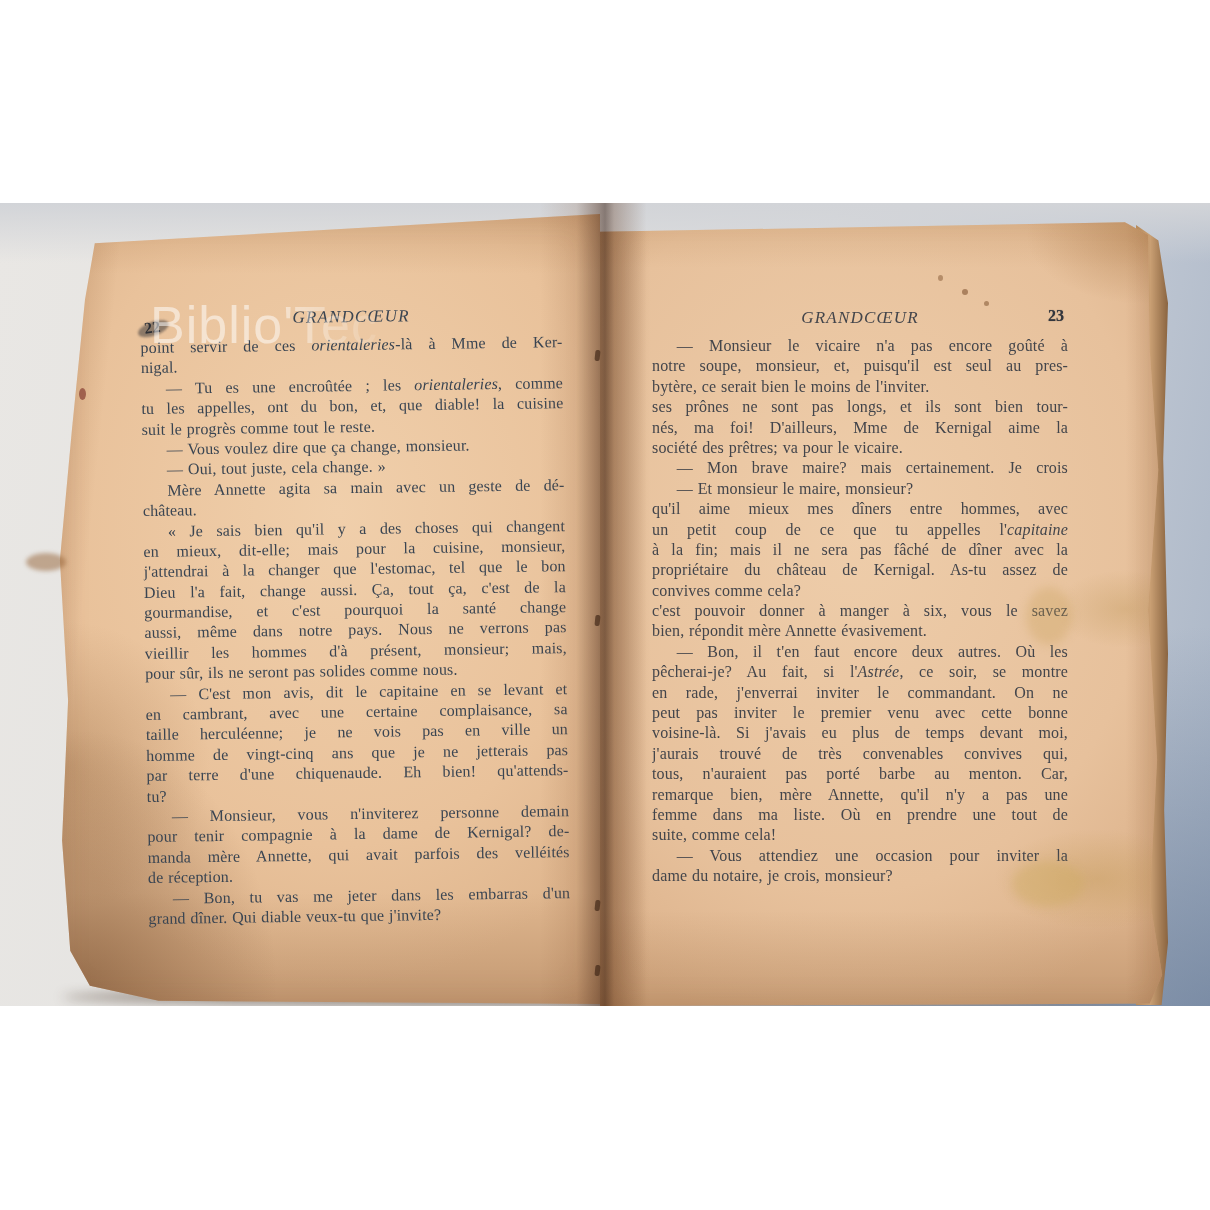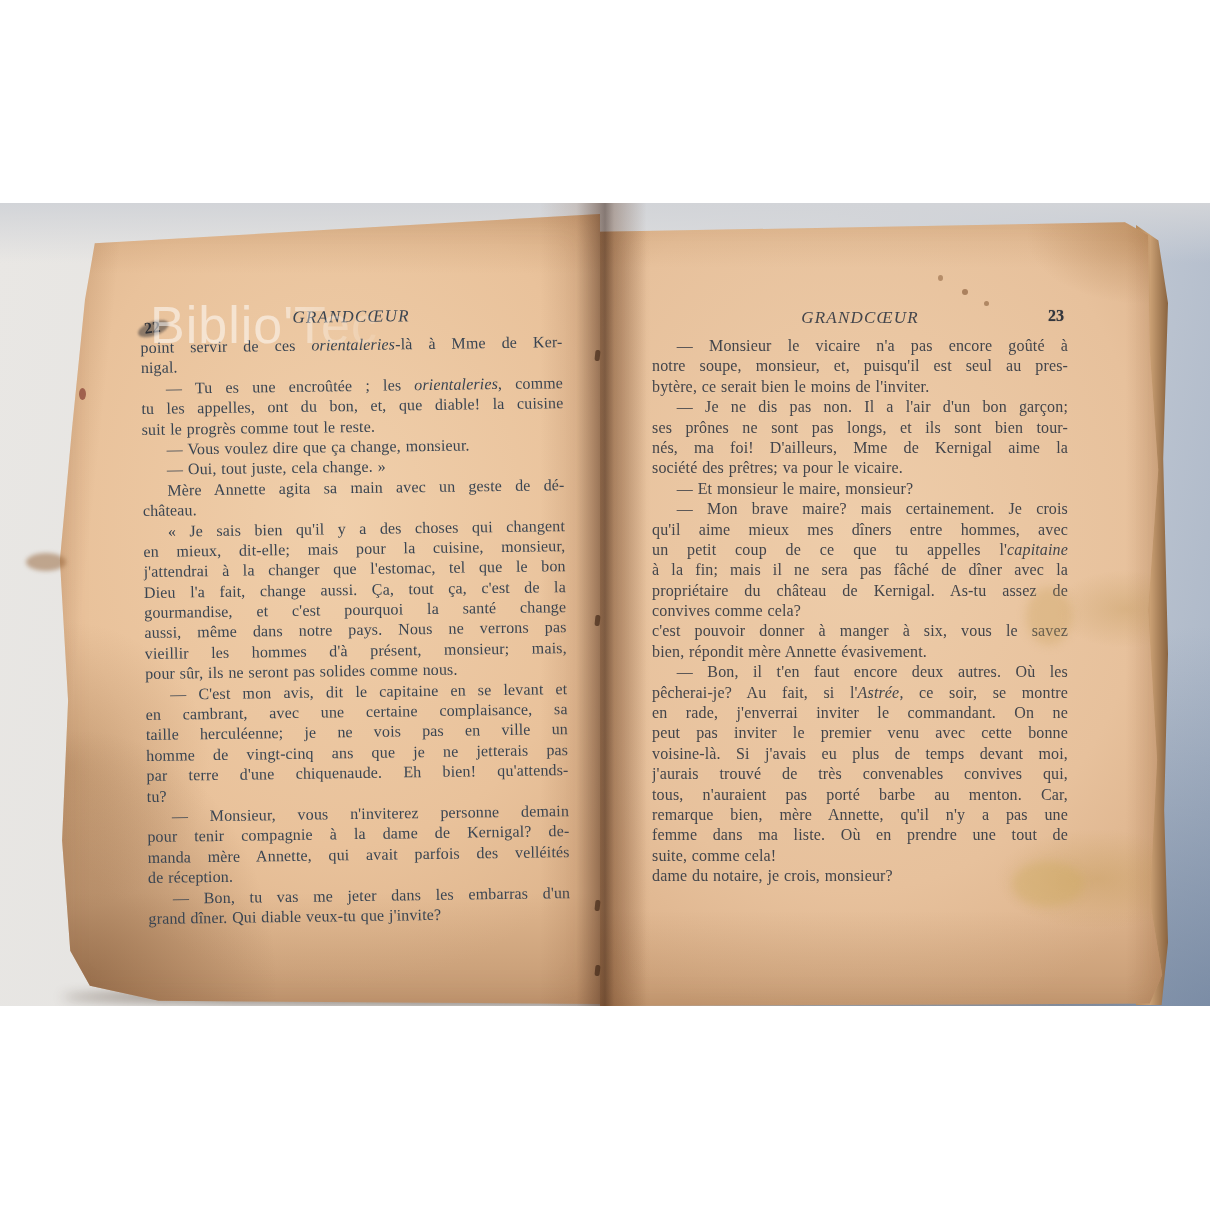--- a/index.html
+++ b/index.html
@@ -158,7 +158,6 @@
           <div class="line indent"><span>— Monsieur le vicaire n'a pas encore goûté à</span></div>
           <div class="line"><span>notre soupe, monsieur, et, puisqu'il est seul au pres-</span></div>
           <div class="line end"><span>bytère, ce serait bien le moins de l'inviter.</span></div>
-          <div class="line indent"><span>— Je ne dis pas non. Il a l'air d'un bon garçon;</span></div>
           <div class="line"><span>ses prônes ne sont pas longs, et ils sont bien tour-</span></div>
           <div class="line"><span>nés, ma foi! D'ailleurs, Mme de Kernigal aime la</span></div>
           <div class="line end"><span>société des prêtres; va pour le vicaire.</span></div>

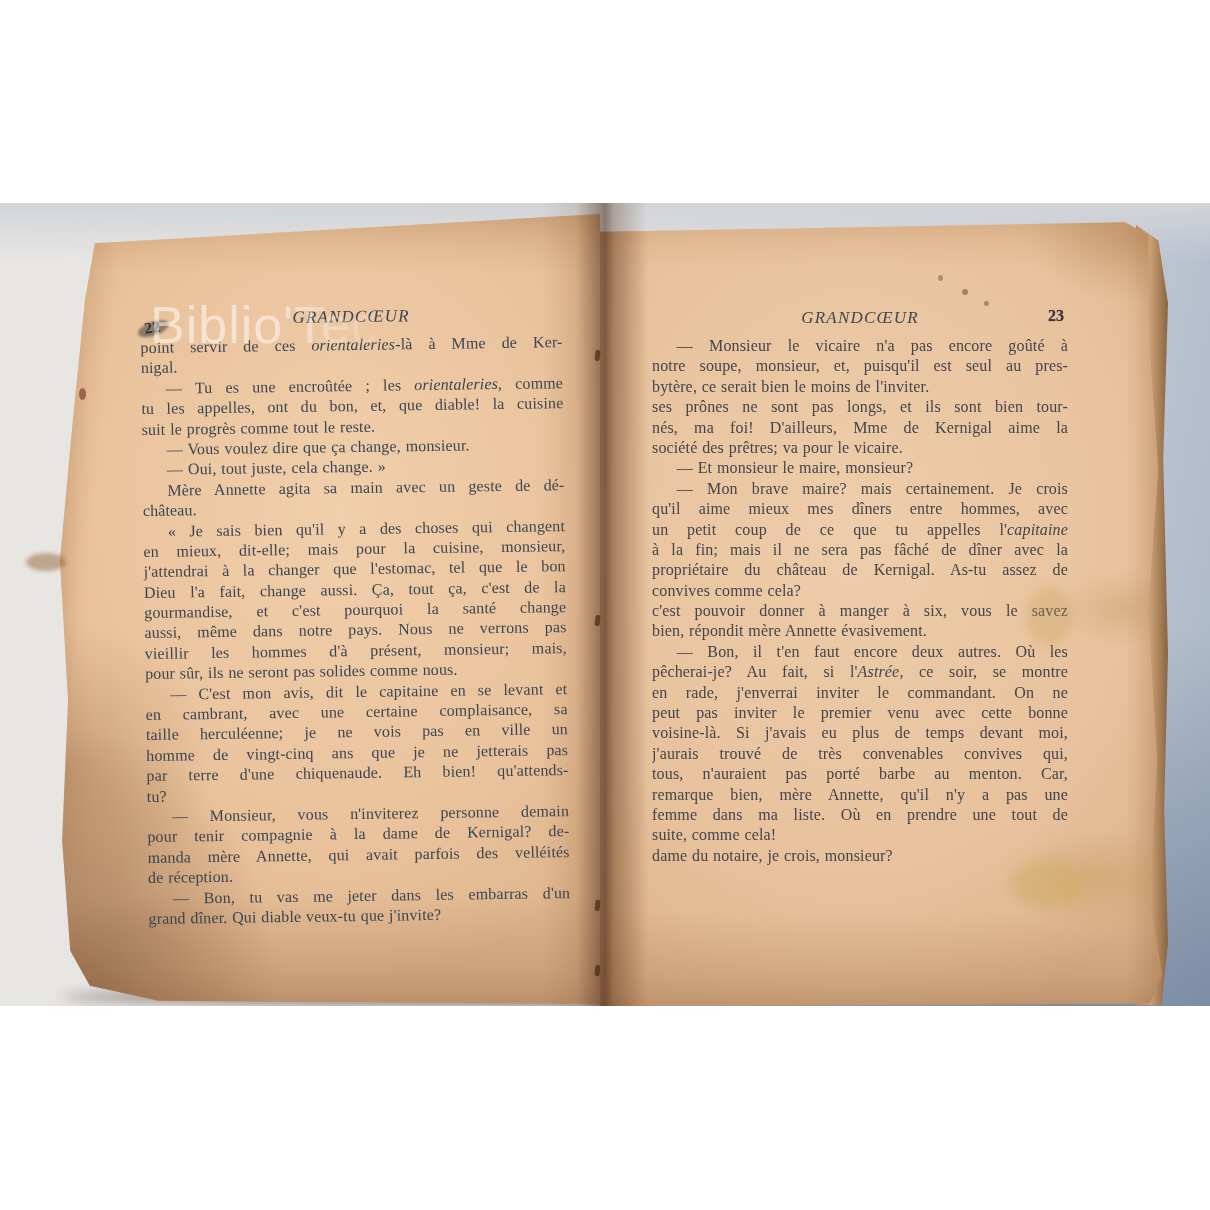--- a/index.html
+++ b/index.html
@@ -161,8 +161,8 @@
           <div class="line"><span>ses prônes ne sont pas longs, et ils sont bien tour-</span></div>
           <div class="line"><span>nés, ma foi! D'ailleurs, Mme de Kernigal aime la</span></div>
           <div class="line end"><span>société des prêtres; va pour le vicaire.</span></div>
+          <div class="line indent"><span>— Mon brave maire? mais certainement. Je crois</span></div>
           <div class="line indent end"><span>— Et monsieur le maire, monsieur?</span></div>
-          <div class="line indent"><span>— Mon brave maire? mais certainement. Je crois</span></div>
           <div class="line"><span>qu'il aime mieux mes dîners entre hommes, avec</span></div>
           <div class="line"><span>un petit coup de ce que tu appelles l'</span><i>capitaine</i></div>
           <div class="line"><span>à la fin; mais il ne sera pas fâché de dîner avec la</span></div>

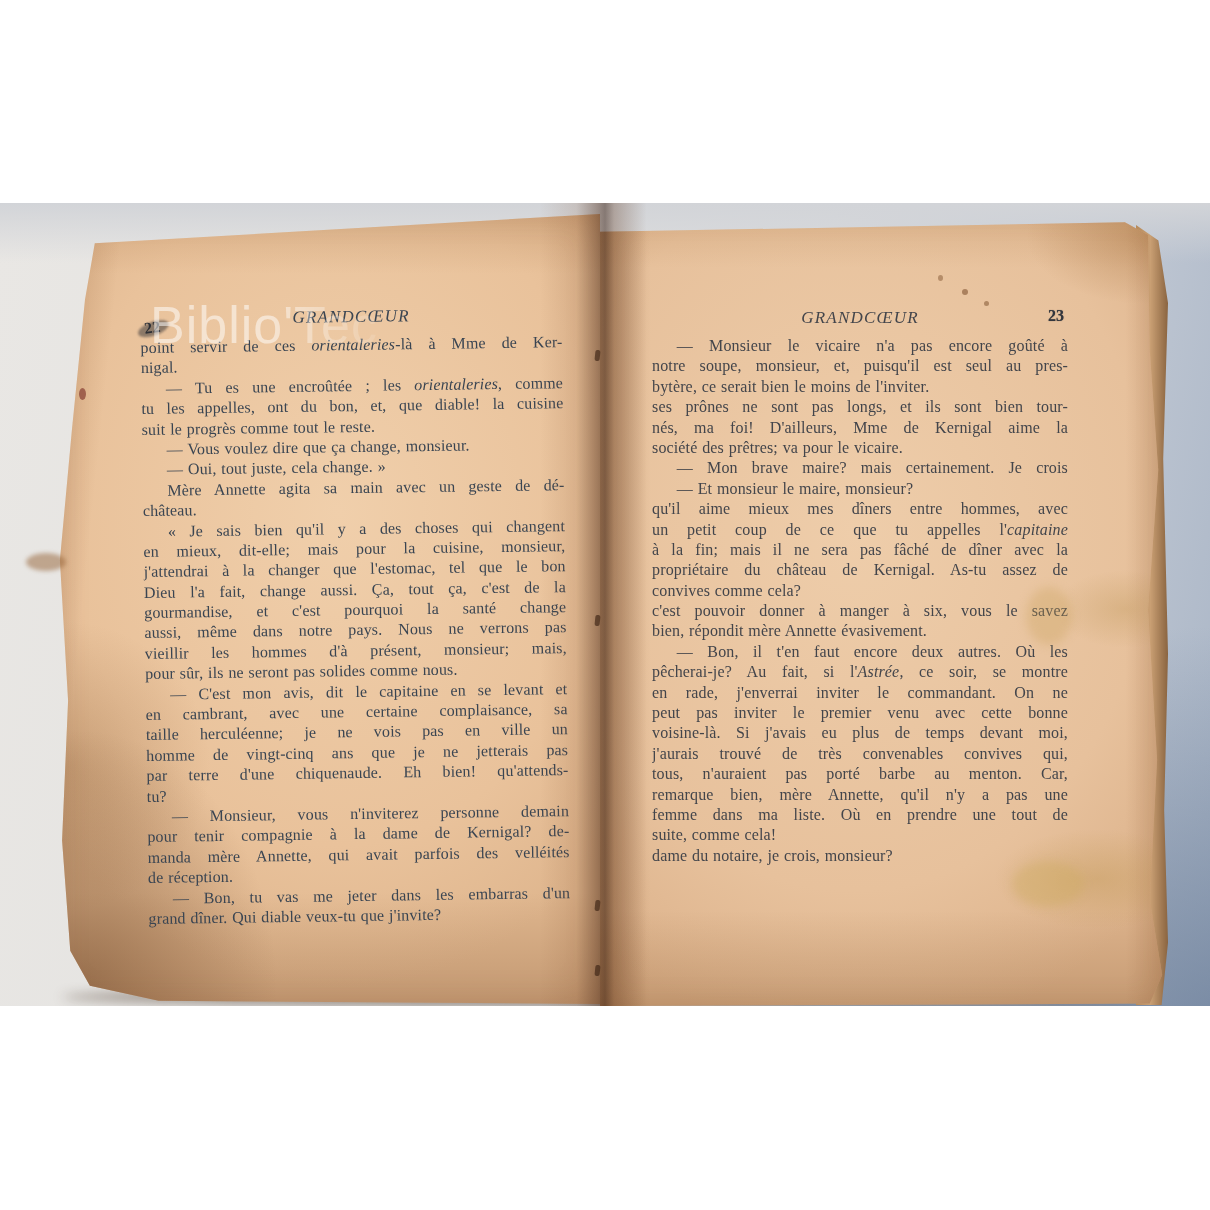--- a/index.html
+++ b/index.html
@@ -180,6 +180,7 @@
           <div class="line"><span>remarque bien, mère Annette, qu'il n'y a pas une</span></div>
           <div class="line"><span>femme dans ma liste. Où en prendre une tout de</span></div>
           <div class="line end"><span>suite, comme cela!</span></div>
+          <div class="line indent"><span>— Vous attendiez une occasion pour inviter la</span></div>
           <div class="line end"><span>dame du notaire, je crois, monsieur?</span></div>
         </div>
     </div>

